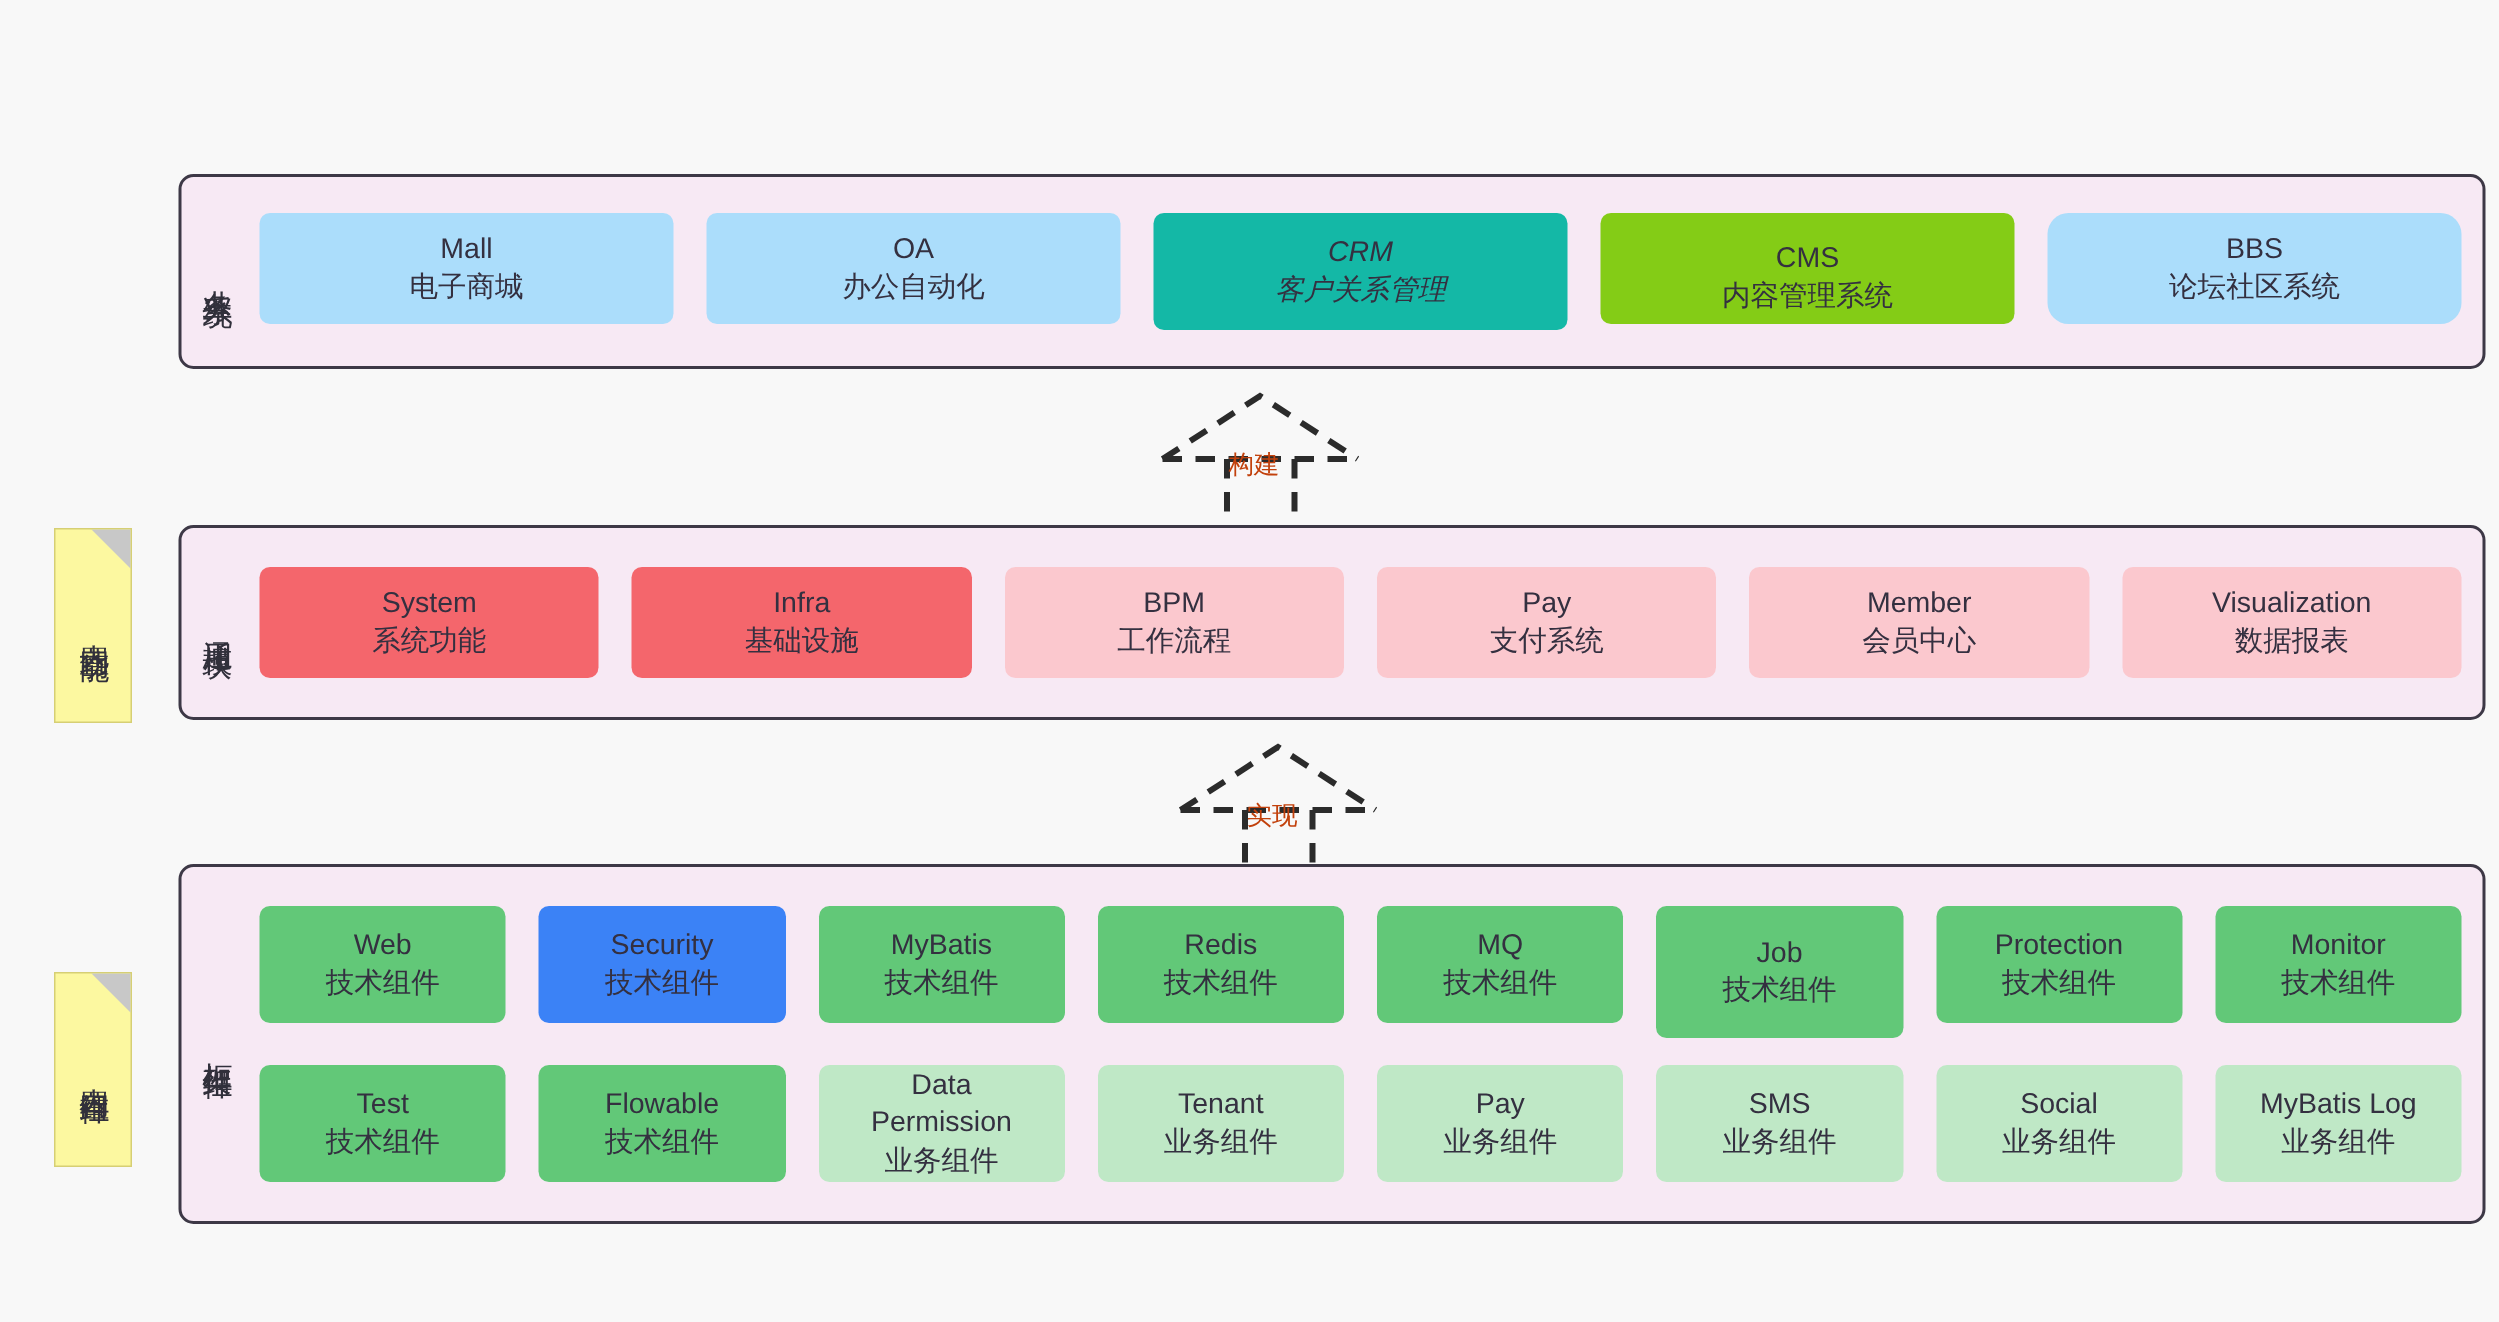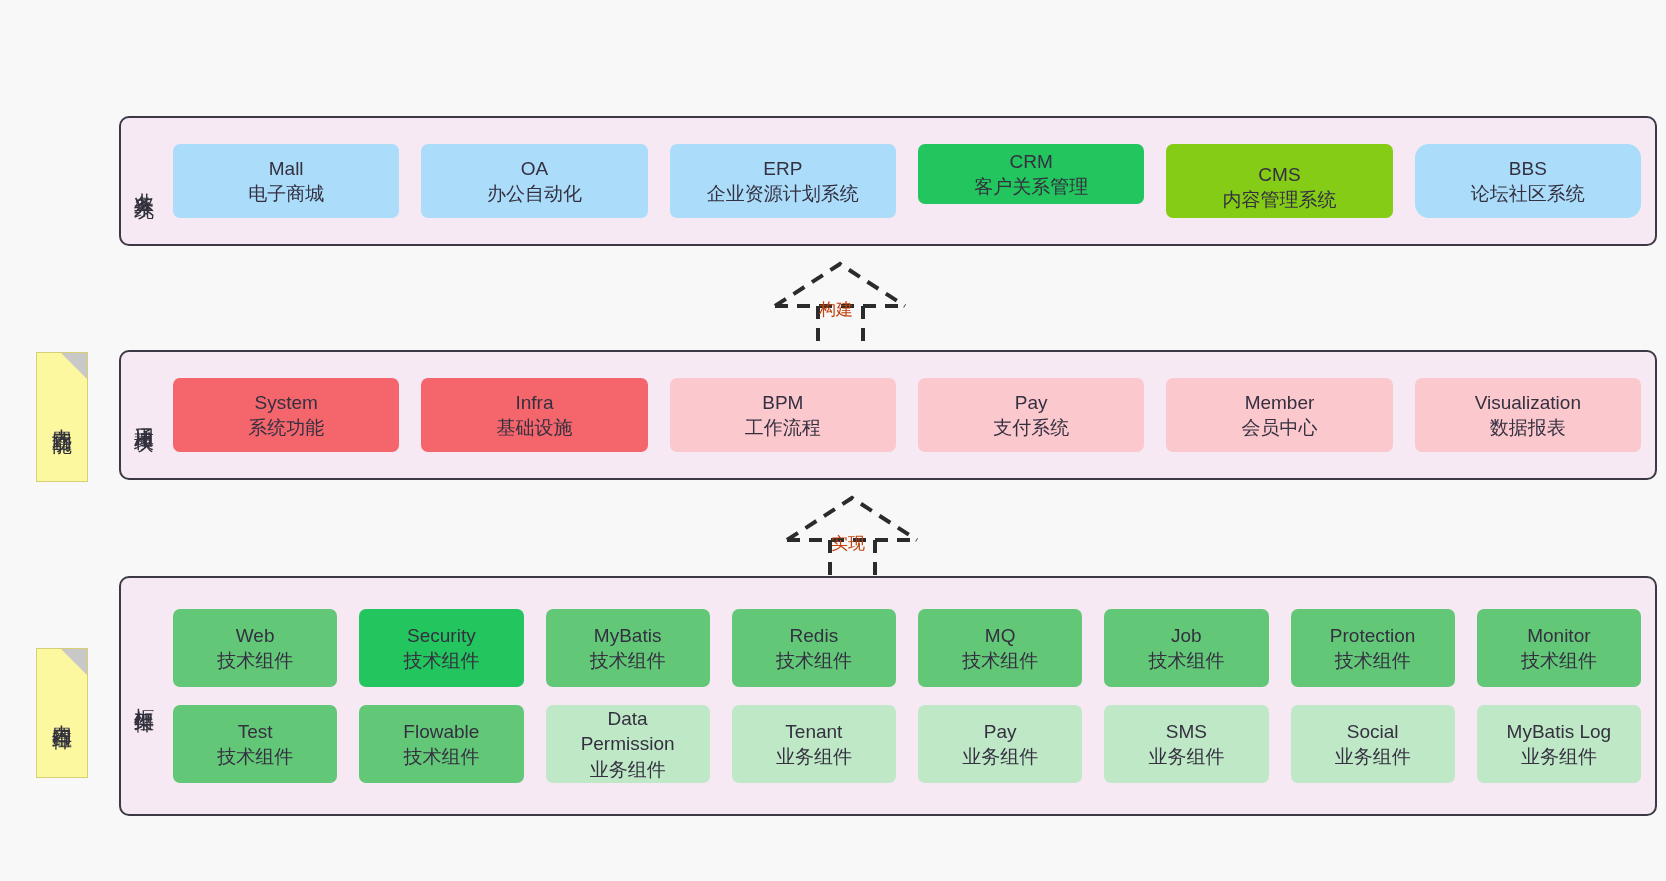--- a/index.html
+++ b/index.html
@@ -139,10 +139,6 @@
           <span class="t1">OA</span>
           <span class="t2">办公自动化</span>
         </div>
-        <div class="card c-blue" style="height: 74px; background: rgb(171, 221, 251);">
-          <span class="t1">ERP</span>
-          <span class="t2">企业资源计划系统</span>
-        </div>
         <div class="card c-blue" style="height: 60px; background: #22c55e;">
           <span class="t1">CRM</span>
           <span class="t2">客户关系管理</span>

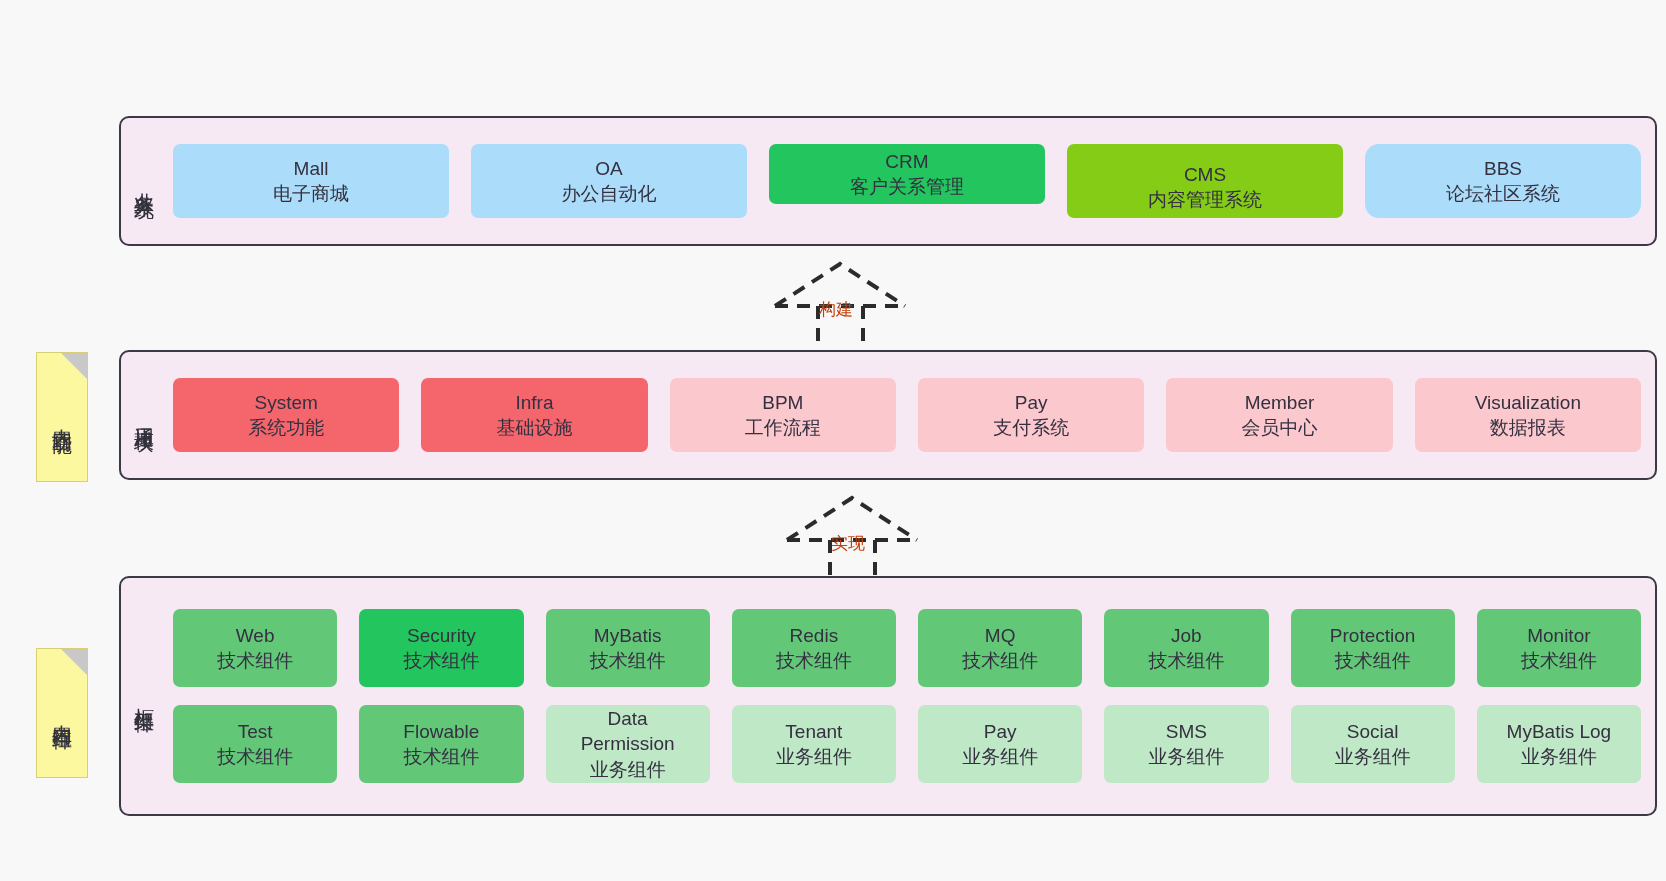--- a/index.html
+++ b/index.html
@@ -139,7 +139,7 @@
           <span class="t1">OA</span>
           <span class="t2">办公自动化</span>
         </div>
-        <div class="card c-blue" style="height: 60px; background: #22c55e;">
+        <div class="card c-blue" style="height: 78px; background: #14b8a6; font-style: italic;">
           <span class="t1">CRM</span>
           <span class="t2">客户关系管理</span>
         </div>

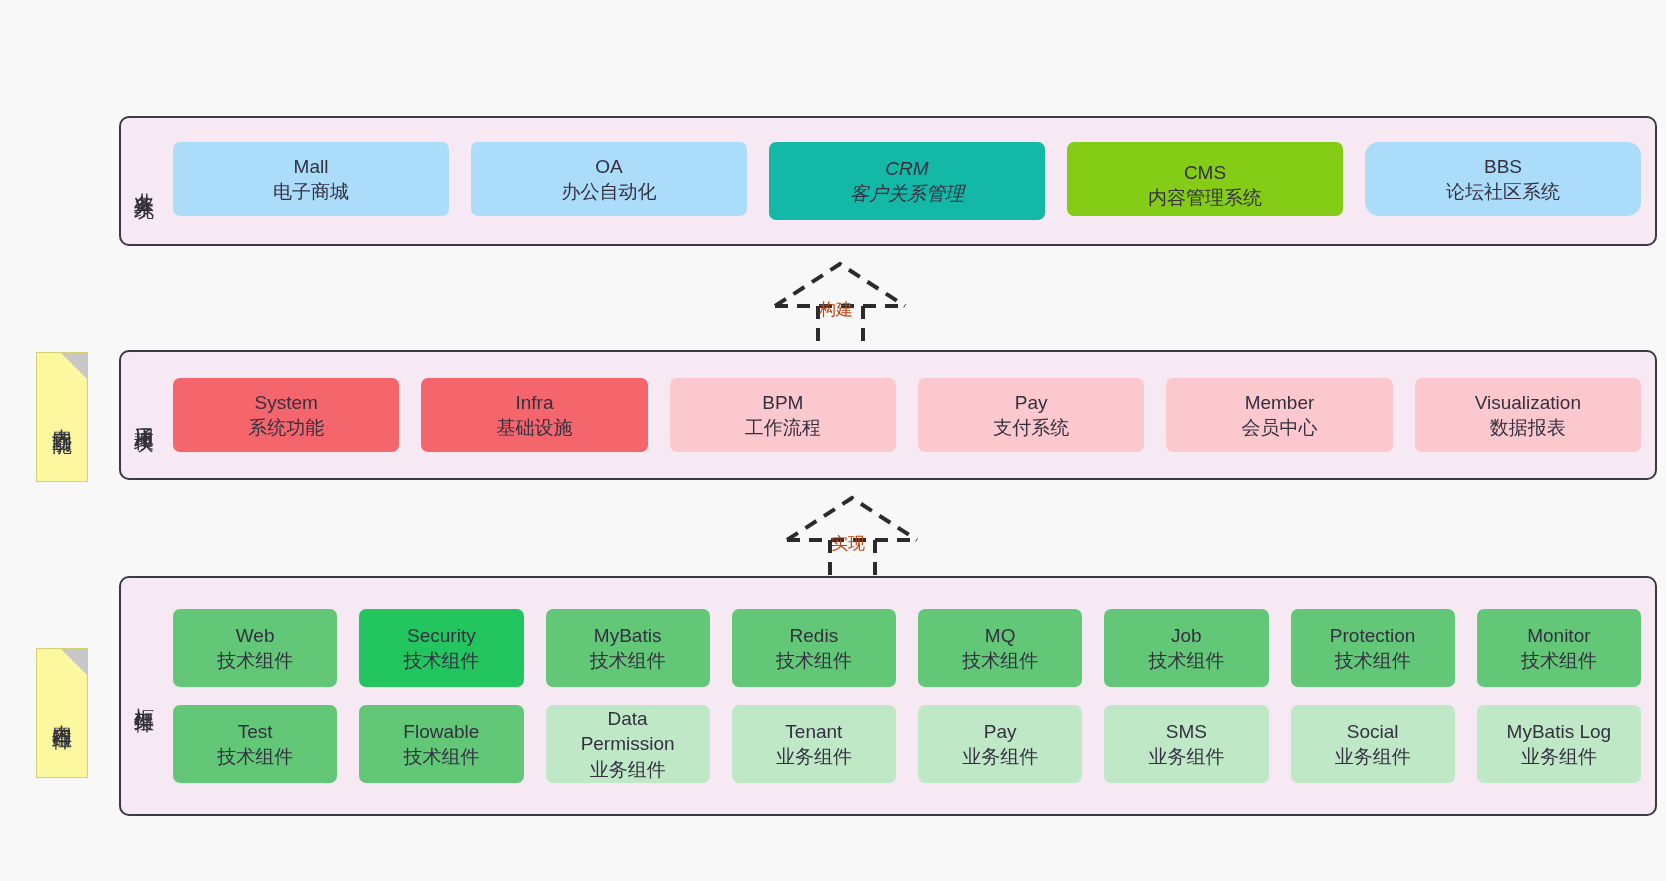--- a/index.html
+++ b/index.html
@@ -228,7 +228,7 @@
           <span class="t1">Web</span>
           <span class="t2">技术组件</span>
         </div>
-        <div class="card c-green-strong" style="height: 78px; background: #22c55e; align-items: center;">
+        <div class="card c-green-strong" style="height: 78px; background: #3b82f6; align-items: center;">
           <span class="t1">Security</span>
           <span class="t2">技术组件</span>
         </div>

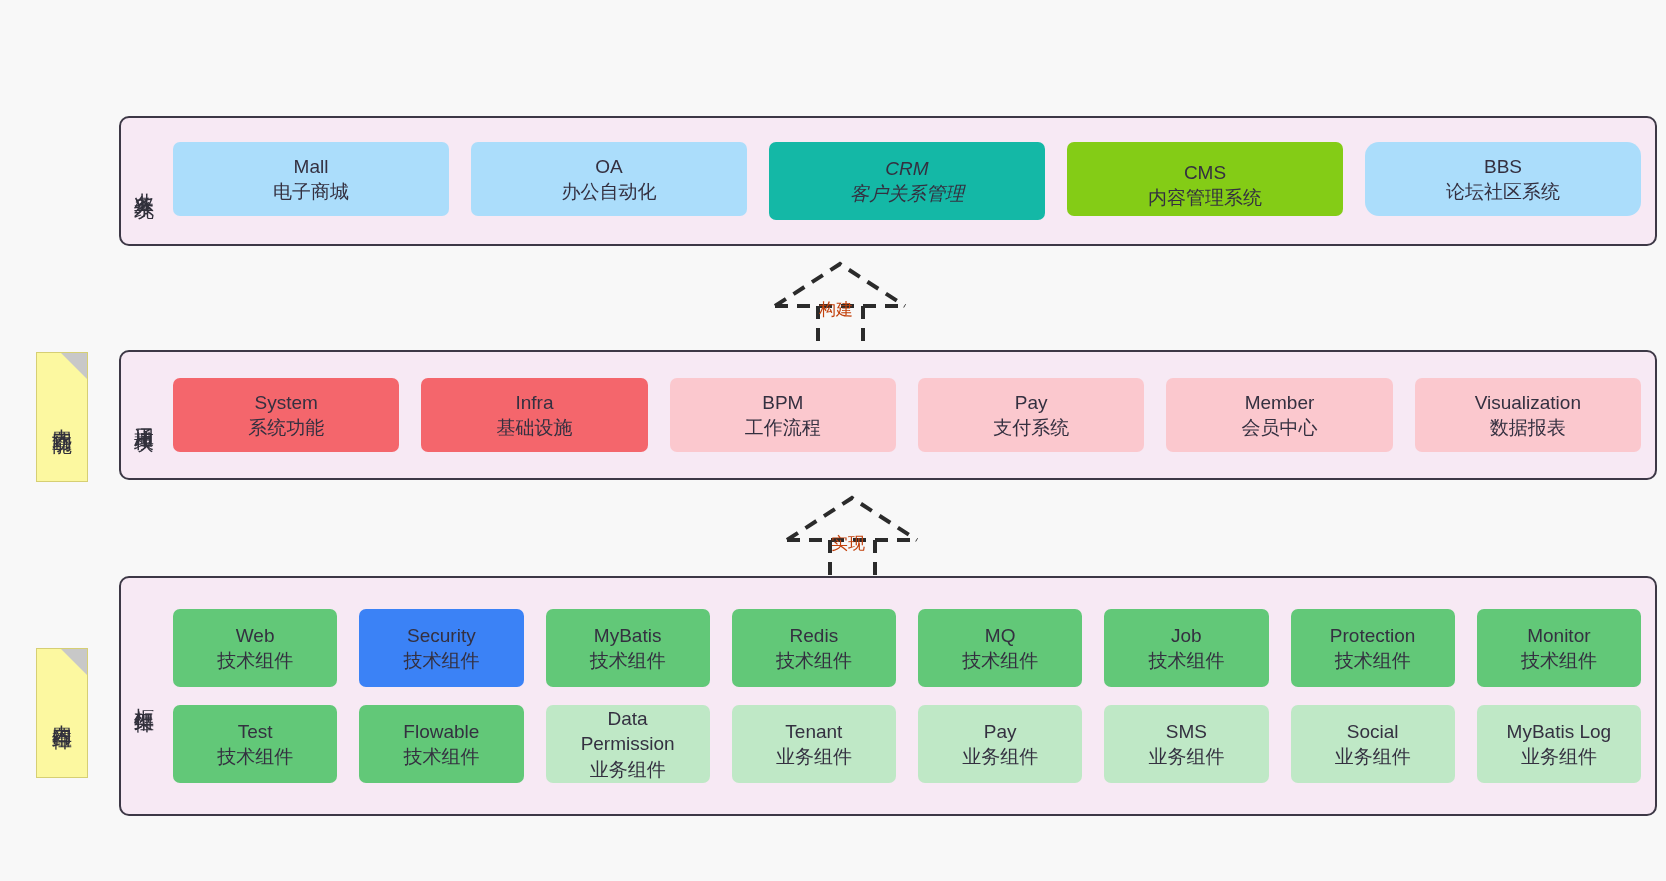--- a/index.html
+++ b/index.html
@@ -244,7 +244,7 @@
           <span class="t1">MQ</span>
           <span class="t2">技术组件</span>
         </div>
-        <div class="card c-green-strong" style="height: 78px; background: rgb(98, 200, 120);">
+        <div class="card c-green-strong" style="height: 88px; background: rgb(98, 200, 120);">
           <span class="t1">Job</span>
           <span class="t2">技术组件</span>
         </div>

